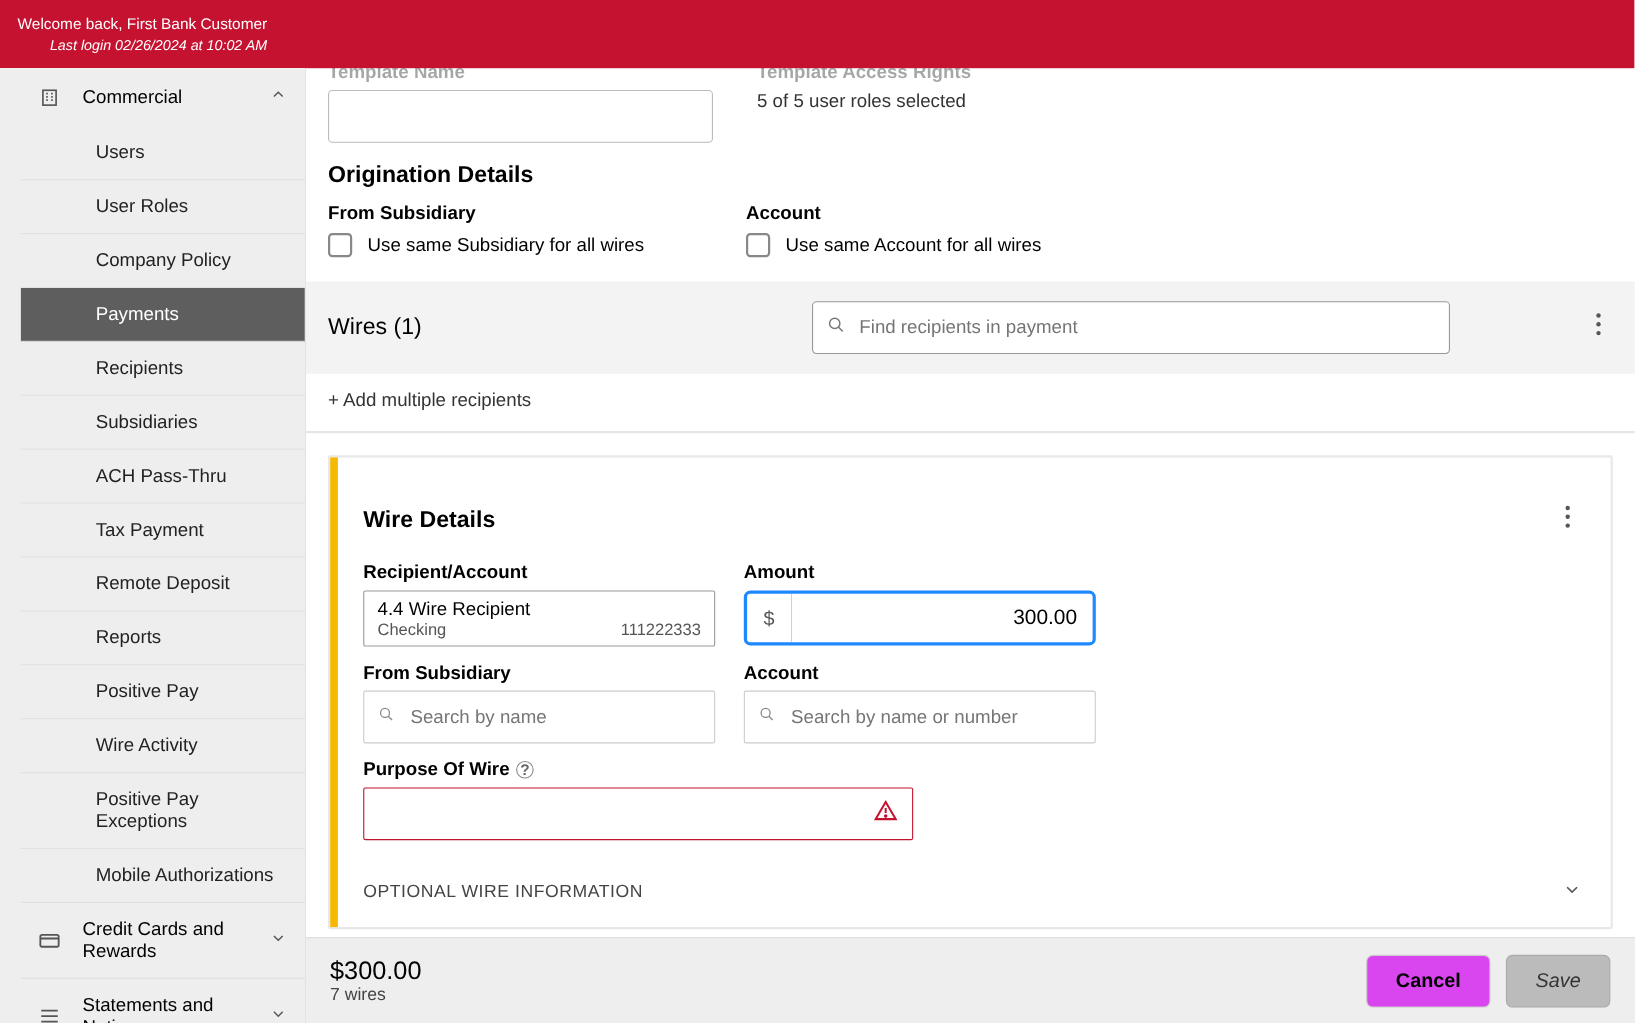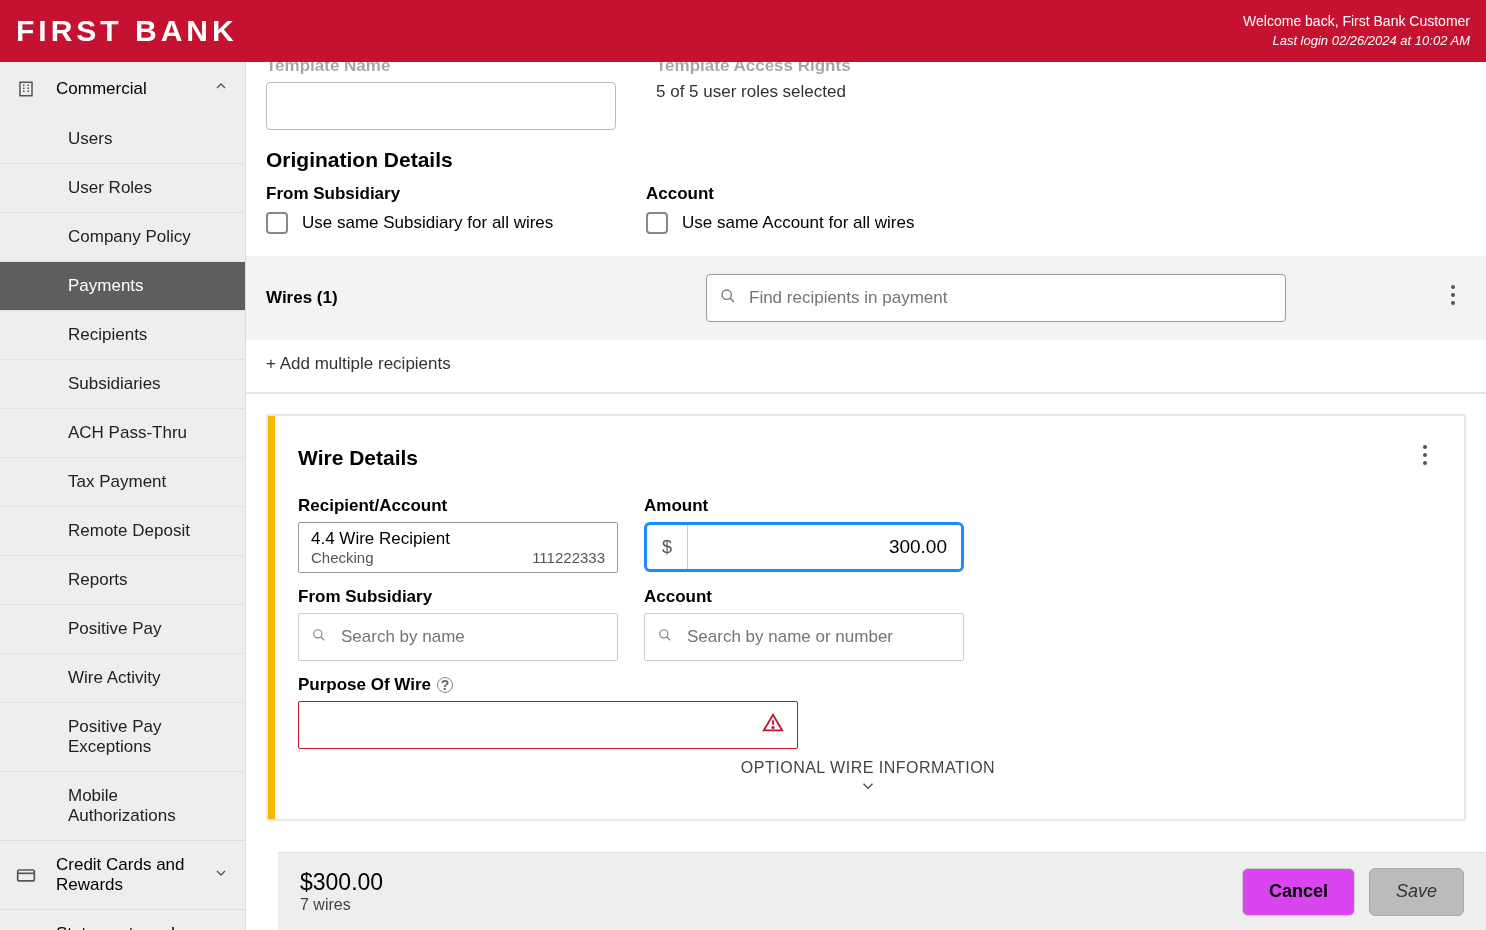--- a/index.html
+++ b/index.html
@@ -102,7 +102,6 @@
 <body>
 
 <header class="header">
-  <div class="brand">FIRST BANK</div>
   <div class="welcome">
     <div>Welcome back, First Bank Customer</div>
     <div class="last-login">Last login 02/26/2024 at 10:02 AM</div>

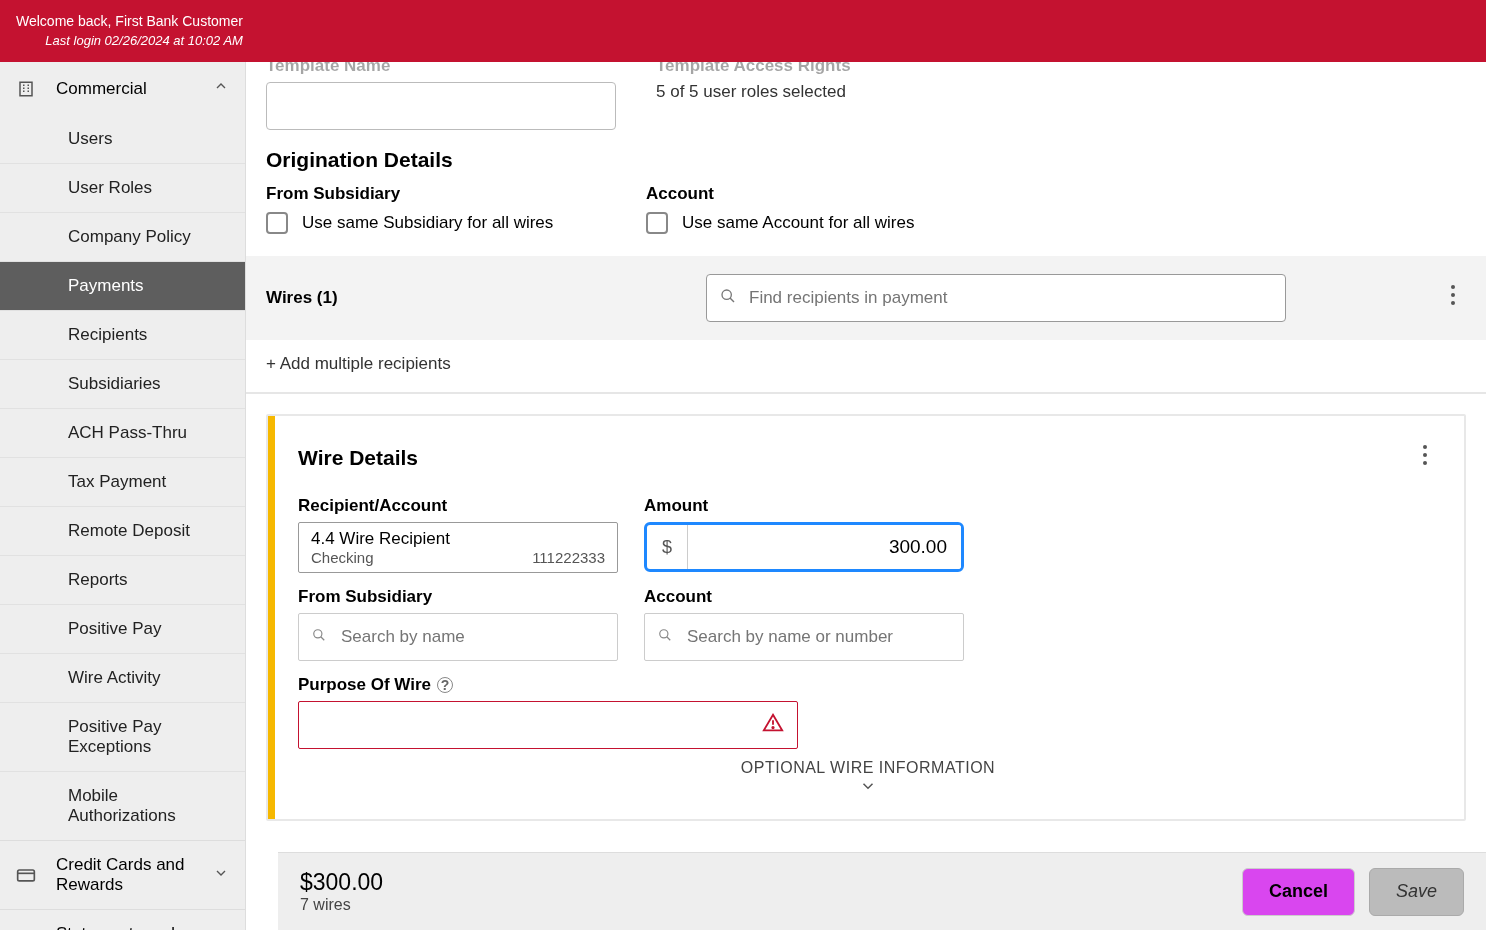--- a/index.html
+++ b/index.html
@@ -15,7 +15,7 @@
   .layout { display: flex; height: calc(930px - 62px); }
   
   
-  .sidebar { width: 246px; background: #eeeeee; border-right: 1px solid #ddd; overflow-y: auto; flex-shrink: 0; }
+  .sidebar { width: 278px; background: #eeeeee; border-right: 1px solid #ddd; overflow-y: auto; flex-shrink: 0; padding-left: 19px; }
   .nav-group { border-bottom: 1px solid #ddd; }
   .nav-group-header { display: flex; align-items: center; padding: 16px 16px; font-size: 17px; cursor: pointer; gap: 20px; }
   .nav-group-header .chev { margin-left: auto; }

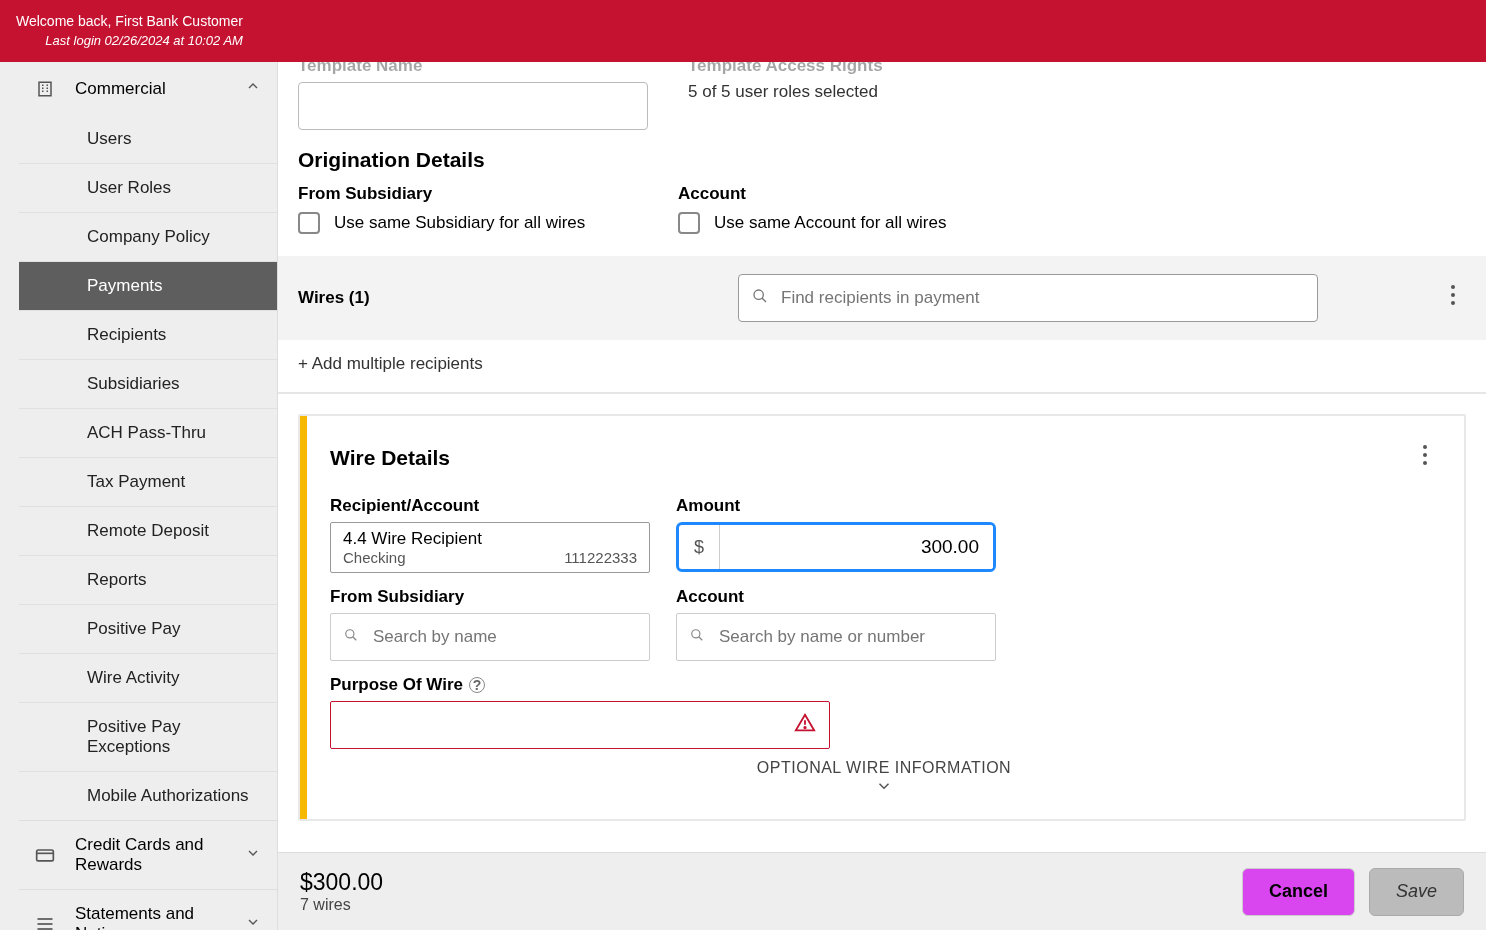--- a/index.html
+++ b/index.html
@@ -46,7 +46,7 @@
   
   
   .wires-bar { background: #f3f3f3; margin: 22px -20px 0; padding: 18px 20px; display: flex; align-items: center; gap: 20px; }
-  .wires-title { font-size: 17px; font-weight: 700; flex: 0 0 420px; }
+  .wires-title { font-size: 21px; font-weight: 400; flex: 0 0 420px; }
   .search-wrap { flex: 1; position: relative; max-width: 580px; }
   .search-wrap input { width: 100%; height: 48px; border: 1px solid #999; border-radius: 4px; padding: 0 14px 0 42px; font-size: 17px; }
   .search-wrap .sicon { position: absolute; left: 14px; top: 50%; transform: translateY(-50%); color: #666; }

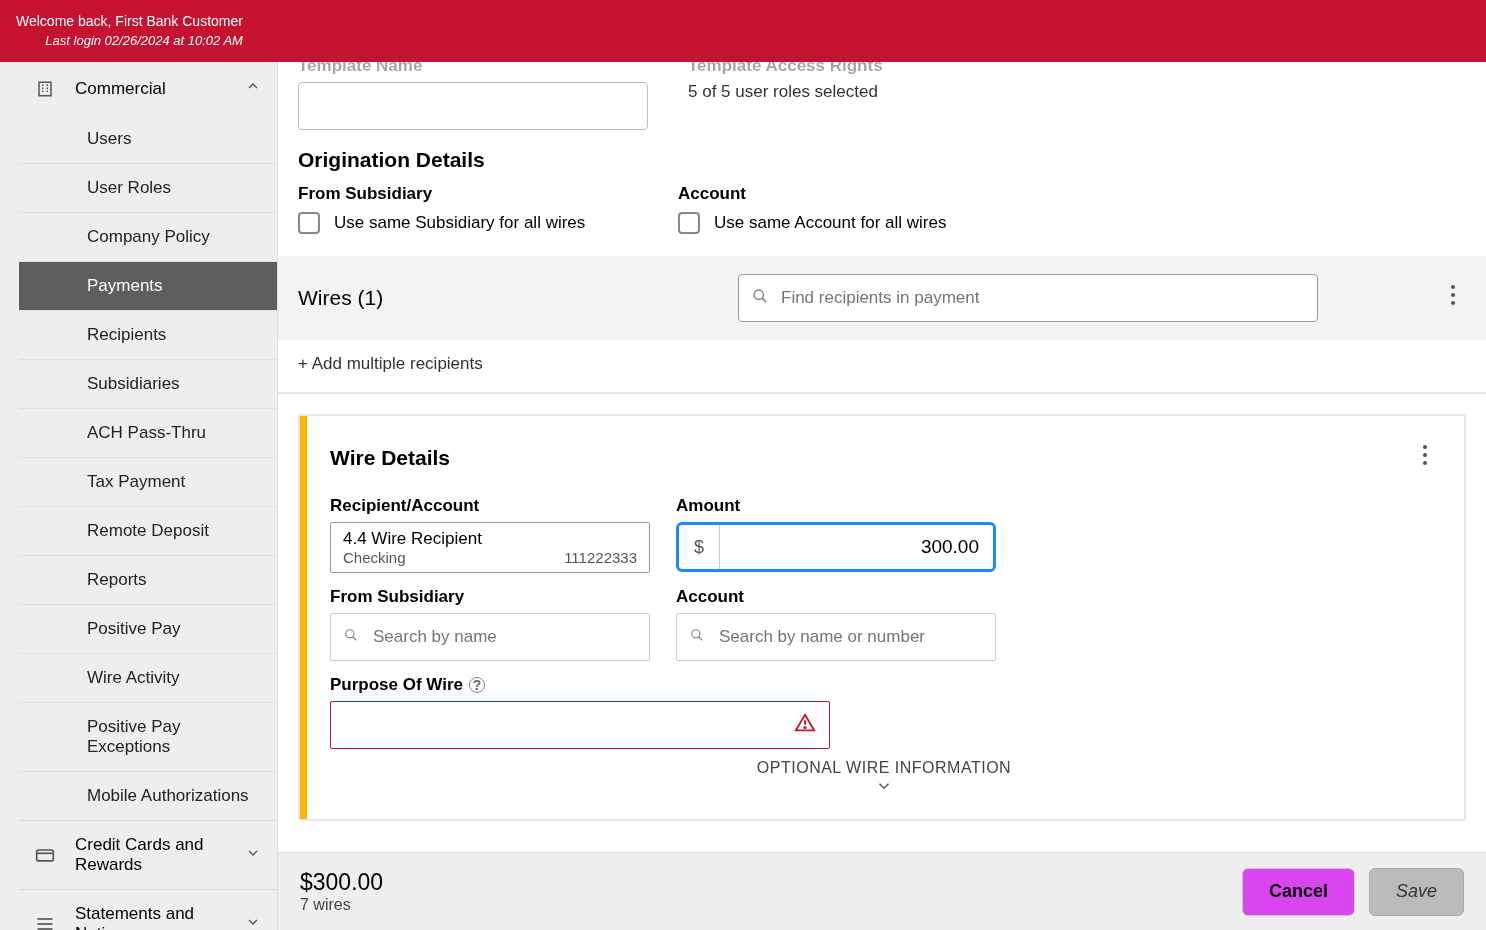--- a/index.html
+++ b/index.html
@@ -57,7 +57,7 @@
   .divider { height: 2px; background: #e6e6e6; margin: 0 -20px 20px; }
   
   
-  .wire-card { border: 2px solid #e8e8e8; border-radius: 2px; position: relative; padding: 22px 26px 20px 30px; margin-top: 0; }
+  .wire-card { border: 2px solid #e8e8e8; border-radius: 2px; position: relative; padding: 37px 26px 20px 30px; margin-top: 0; }
   .wire-card::before { content: ''; position: absolute; left: 0; top: 0; bottom: 0; width: 7px; background: #f6b800; }
   .wire-card-head { display: flex; justify-content: space-between; align-items: center; }
   .wire-card-head h3 { font-size: 21px; font-weight: 700; }

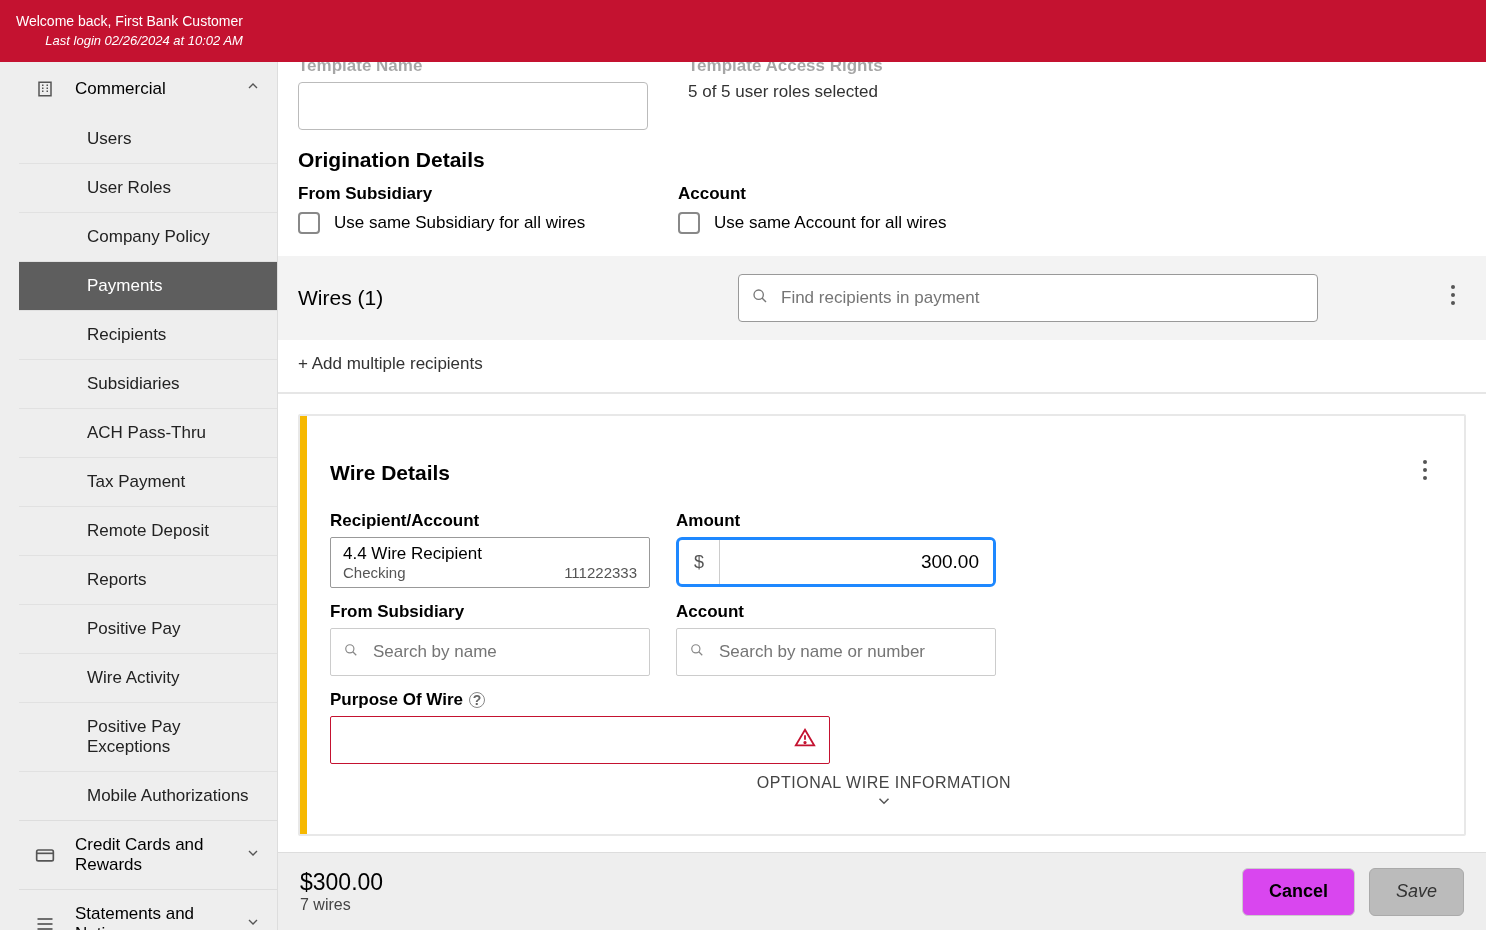--- a/index.html
+++ b/index.html
@@ -83,7 +83,7 @@
   .purpose-label { display: flex; align-items: center; gap: 6px; }
   .help-icon { font-size: 14px; border: 1px solid #888; border-radius: 50%; width: 16px; height: 16px; display: inline-flex; align-items: center; justify-content: center; color: #666; }
   
-  .opt-row { display: flex; justify-content: space-between; align-items: center; margin-top: 10px; font-size: 16px; letter-spacing: 0.5px; color: #444; flex-direction: column; }
+  .opt-row { display: flex; justify-content: space-between; align-items: center; margin-top: 36px; font-size: 16px; letter-spacing: 0.5px; color: #444; }
   
   
   .footer-bar { position: fixed; left: 278px; right: 0; bottom: 0; height: 78px; background: #eeeeee; border-top: 1px solid #ddd; display: flex; align-items: center; padding: 0 22px; }

